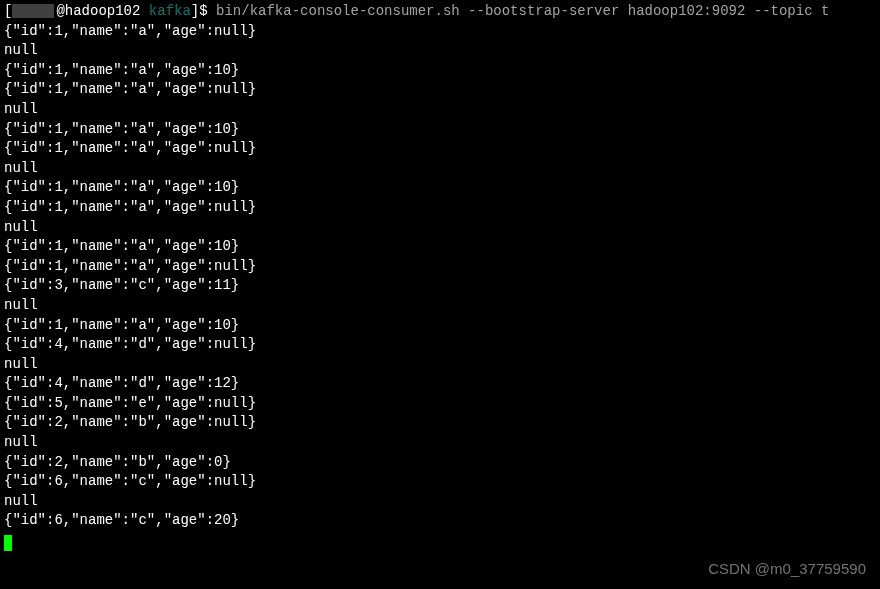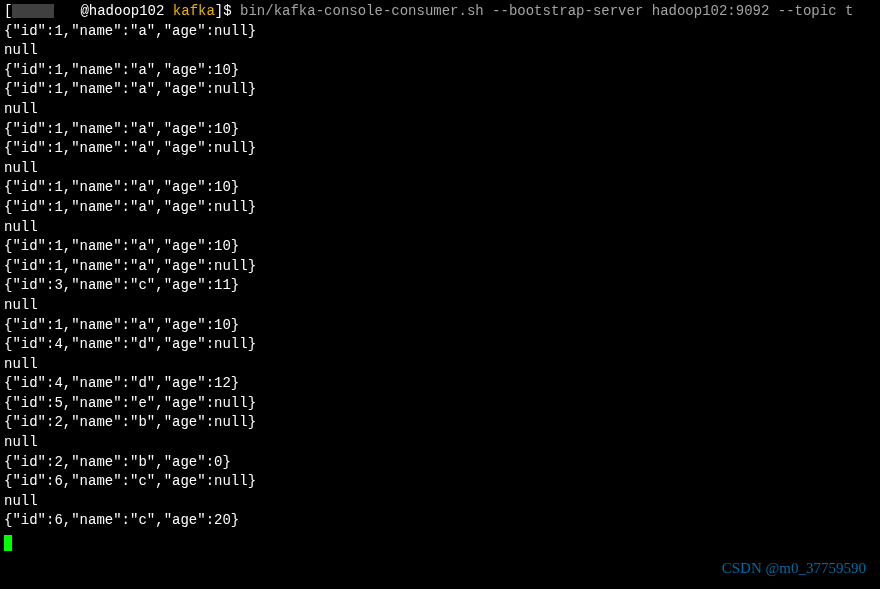--- a/index.html
+++ b/index.html
@@ -36,7 +36,6 @@
     }
     .prompt-host {
       color: #ffffff;
-      margin-left: 24px;
     }
     .prompt-path {
       color: #eab308;

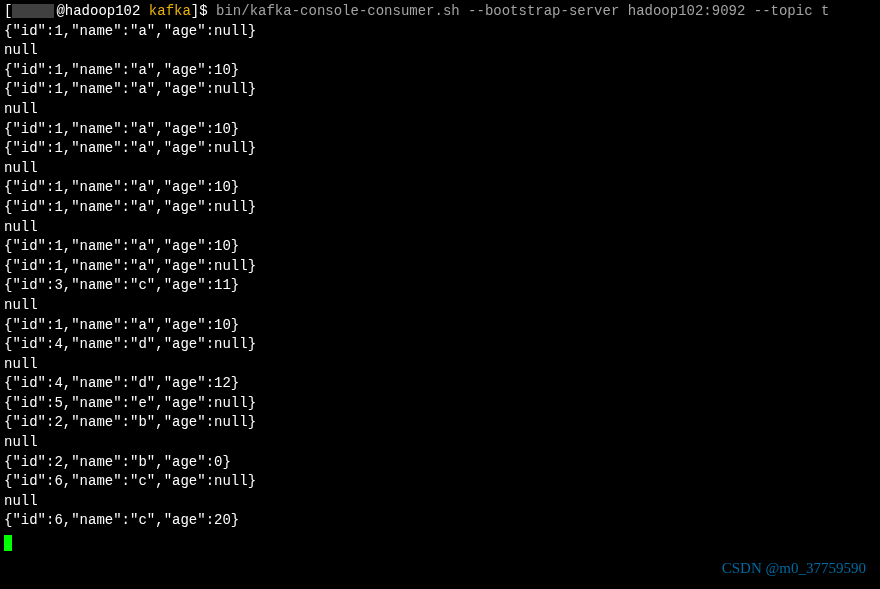--- a/index.html
+++ b/index.html
@@ -38,7 +38,7 @@
       color: #ffffff;
     }
     .prompt-path {
-      color: #eab308;
+      color: #0f766e;
     }
     .prompt-dollar {
       color: #ffffff;

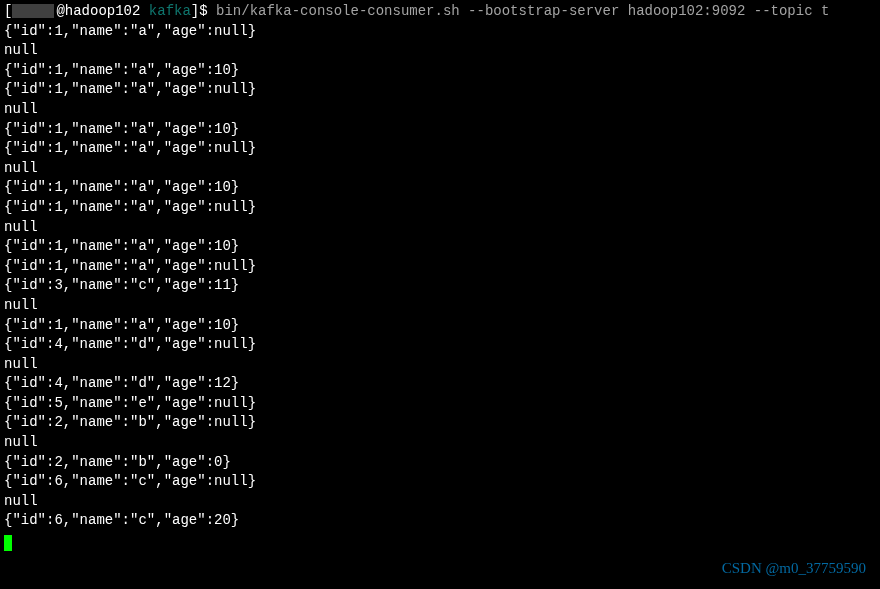--- a/index.html
+++ b/index.html
@@ -60,9 +60,9 @@
       position: absolute;
       bottom: 10px;
       right: 14px;
-      color: #0369a1;
+      color: #737373;
       font-size: 15px;
-      font-family: Liberation Serif, serif;
+      font-family: Liberation Sans, sans-serif;
     }
   </style>
 </head>

